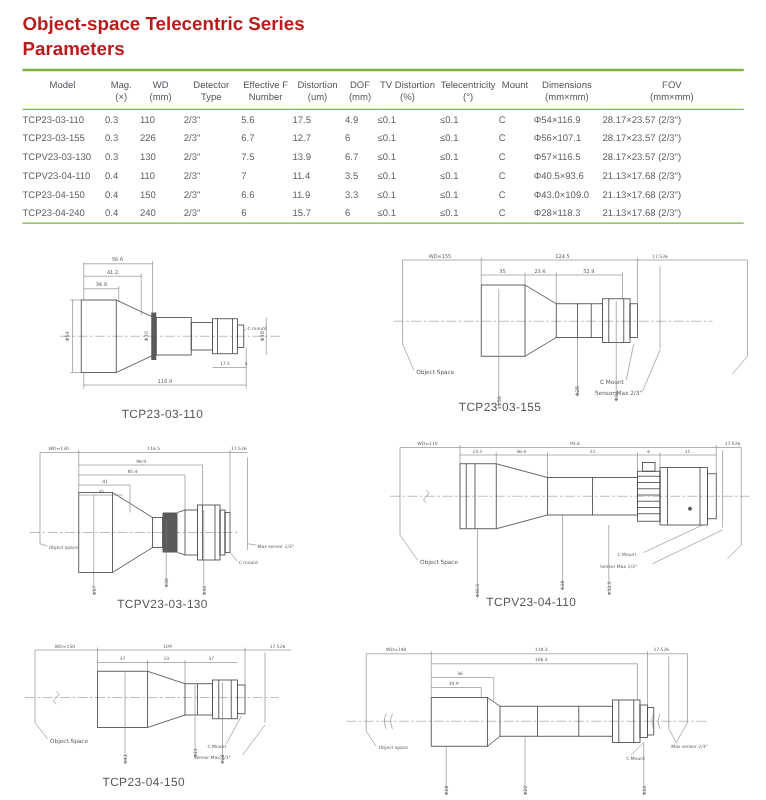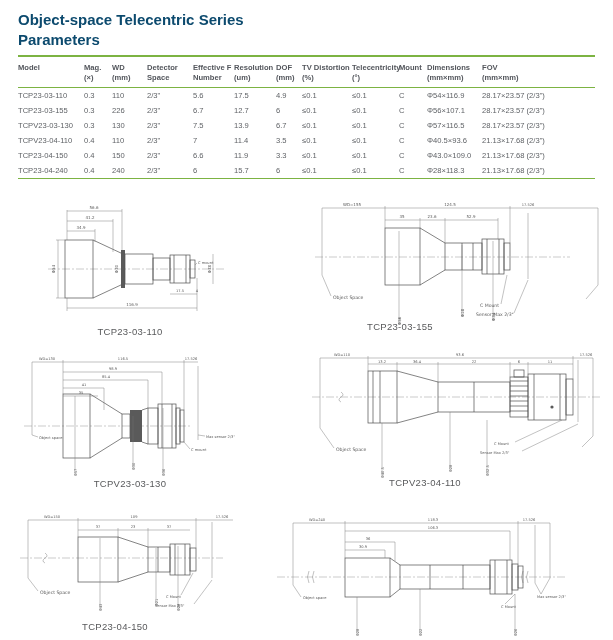--- a/index.html
+++ b/index.html
@@ -5,7 +5,7 @@
   html,body{margin:0;padding:0;background:#fff;}
   body{width:613px;height:640px;overflow:hidden;font-family:"Liberation Sans",sans-serif;position:relative;}
   .page{padding:10px 18px 0 18px;}
-  .title{font-size:15px;font-weight:bold;color:#0c4a6e;line-height:1.3;margin:0;}
+  .title{font-size:15px;font-weight:bold;color:#b91c1c;line-height:1.3;margin:0;}
   .rule{border:none;border-top:2px solid #7cb342;margin:6px 0 0 0;}
   table.params{width:577px;border-collapse:collapse;table-layout:fixed;margin-top:0;}
   table.params th{font-size:7.6px;color:#53565c;text-align:left;font-weight:bold;vertical-align:top;padding:6px 2px 4px 0;line-height:1.3;}

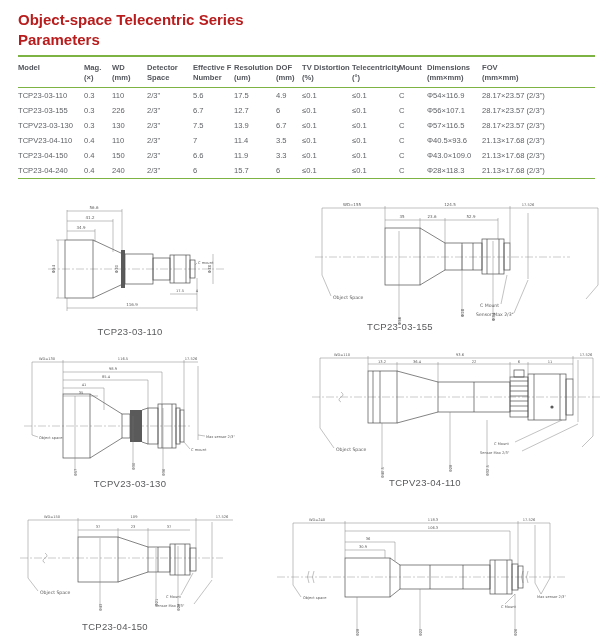--- a/index.html
+++ b/index.html
@@ -8,7 +8,7 @@
   .title{font-size:15px;font-weight:bold;color:#b91c1c;line-height:1.3;margin:0;}
   .rule{border:none;border-top:2px solid #7cb342;margin:6px 0 0 0;}
   table.params{width:577px;border-collapse:collapse;table-layout:fixed;margin-top:0;}
-  table.params th{font-size:7.6px;color:#53565c;text-align:left;font-weight:bold;vertical-align:top;padding:6px 2px 4px 0;line-height:1.3;}
+  table.params th{font-size:7.6px;color:#53565c;text-align:center;font-weight:normal;vertical-align:top;padding:6px 2px 4px 0;line-height:1.3;}
   table.params td{font-size:7.6px;color:#5f6266;text-align:left;vertical-align:middle;height:15px;padding:0 2px 0 0;line-height:1.2;}
   table.params thead tr{border-bottom:1px solid #7cb342;}
   table.params tbody tr:last-child{border-bottom:1px solid #7cb342;margin-left:43px;}

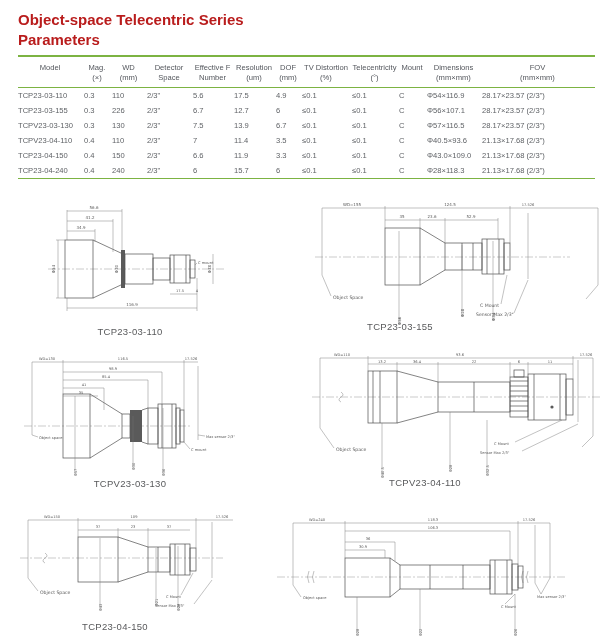--- a/index.html
+++ b/index.html
@@ -53,7 +53,7 @@
         <th><span>WD</span><span class="hl2">(mm)</span></th>
         <th><span>Detector</span><span class="hl2">Space</span></th>
         <th><span>Effective F</span><span class="hl2">Number</span></th>
-        <th><span>Resolution</span><span class="hl2">(um)</span></th>
+        <th><span>Distortion</span><span class="hl2">(um)</span></th>
         <th><span>DOF</span><span class="hl2">(mm)</span></th>
         <th><span>TV Distortion</span><span class="hl2">(%)</span></th>
         <th><span>Telecentricity</span><span class="hl2">(°)</span></th>

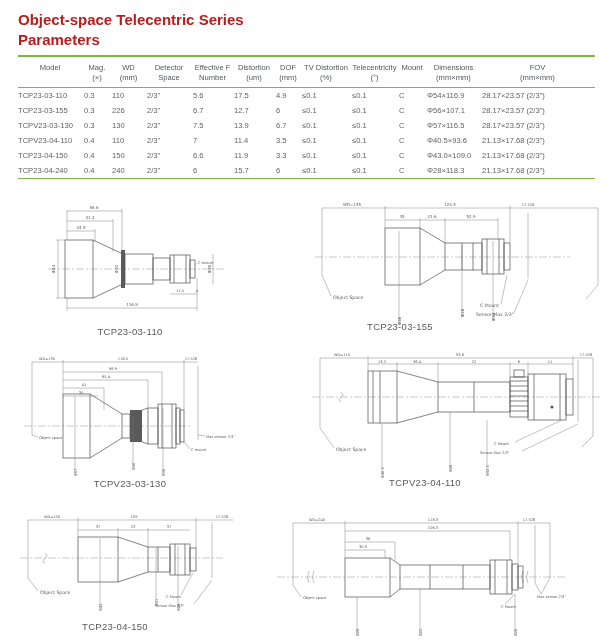--- a/index.html
+++ b/index.html
@@ -51,7 +51,7 @@
         <th><span>Model</span><span class="hl2"></span></th>
         <th><span>Mag.</span><span class="hl2">(×)</span></th>
         <th><span>WD</span><span class="hl2">(mm)</span></th>
-        <th><span>Detector</span><span class="hl2">Space</span></th>
+        <th><span>Detector</span><span class="hl2">Type</span></th>
         <th><span>Effective F</span><span class="hl2">Number</span></th>
         <th><span>Distortion</span><span class="hl2">(um)</span></th>
         <th><span>DOF</span><span class="hl2">(mm)</span></th>

